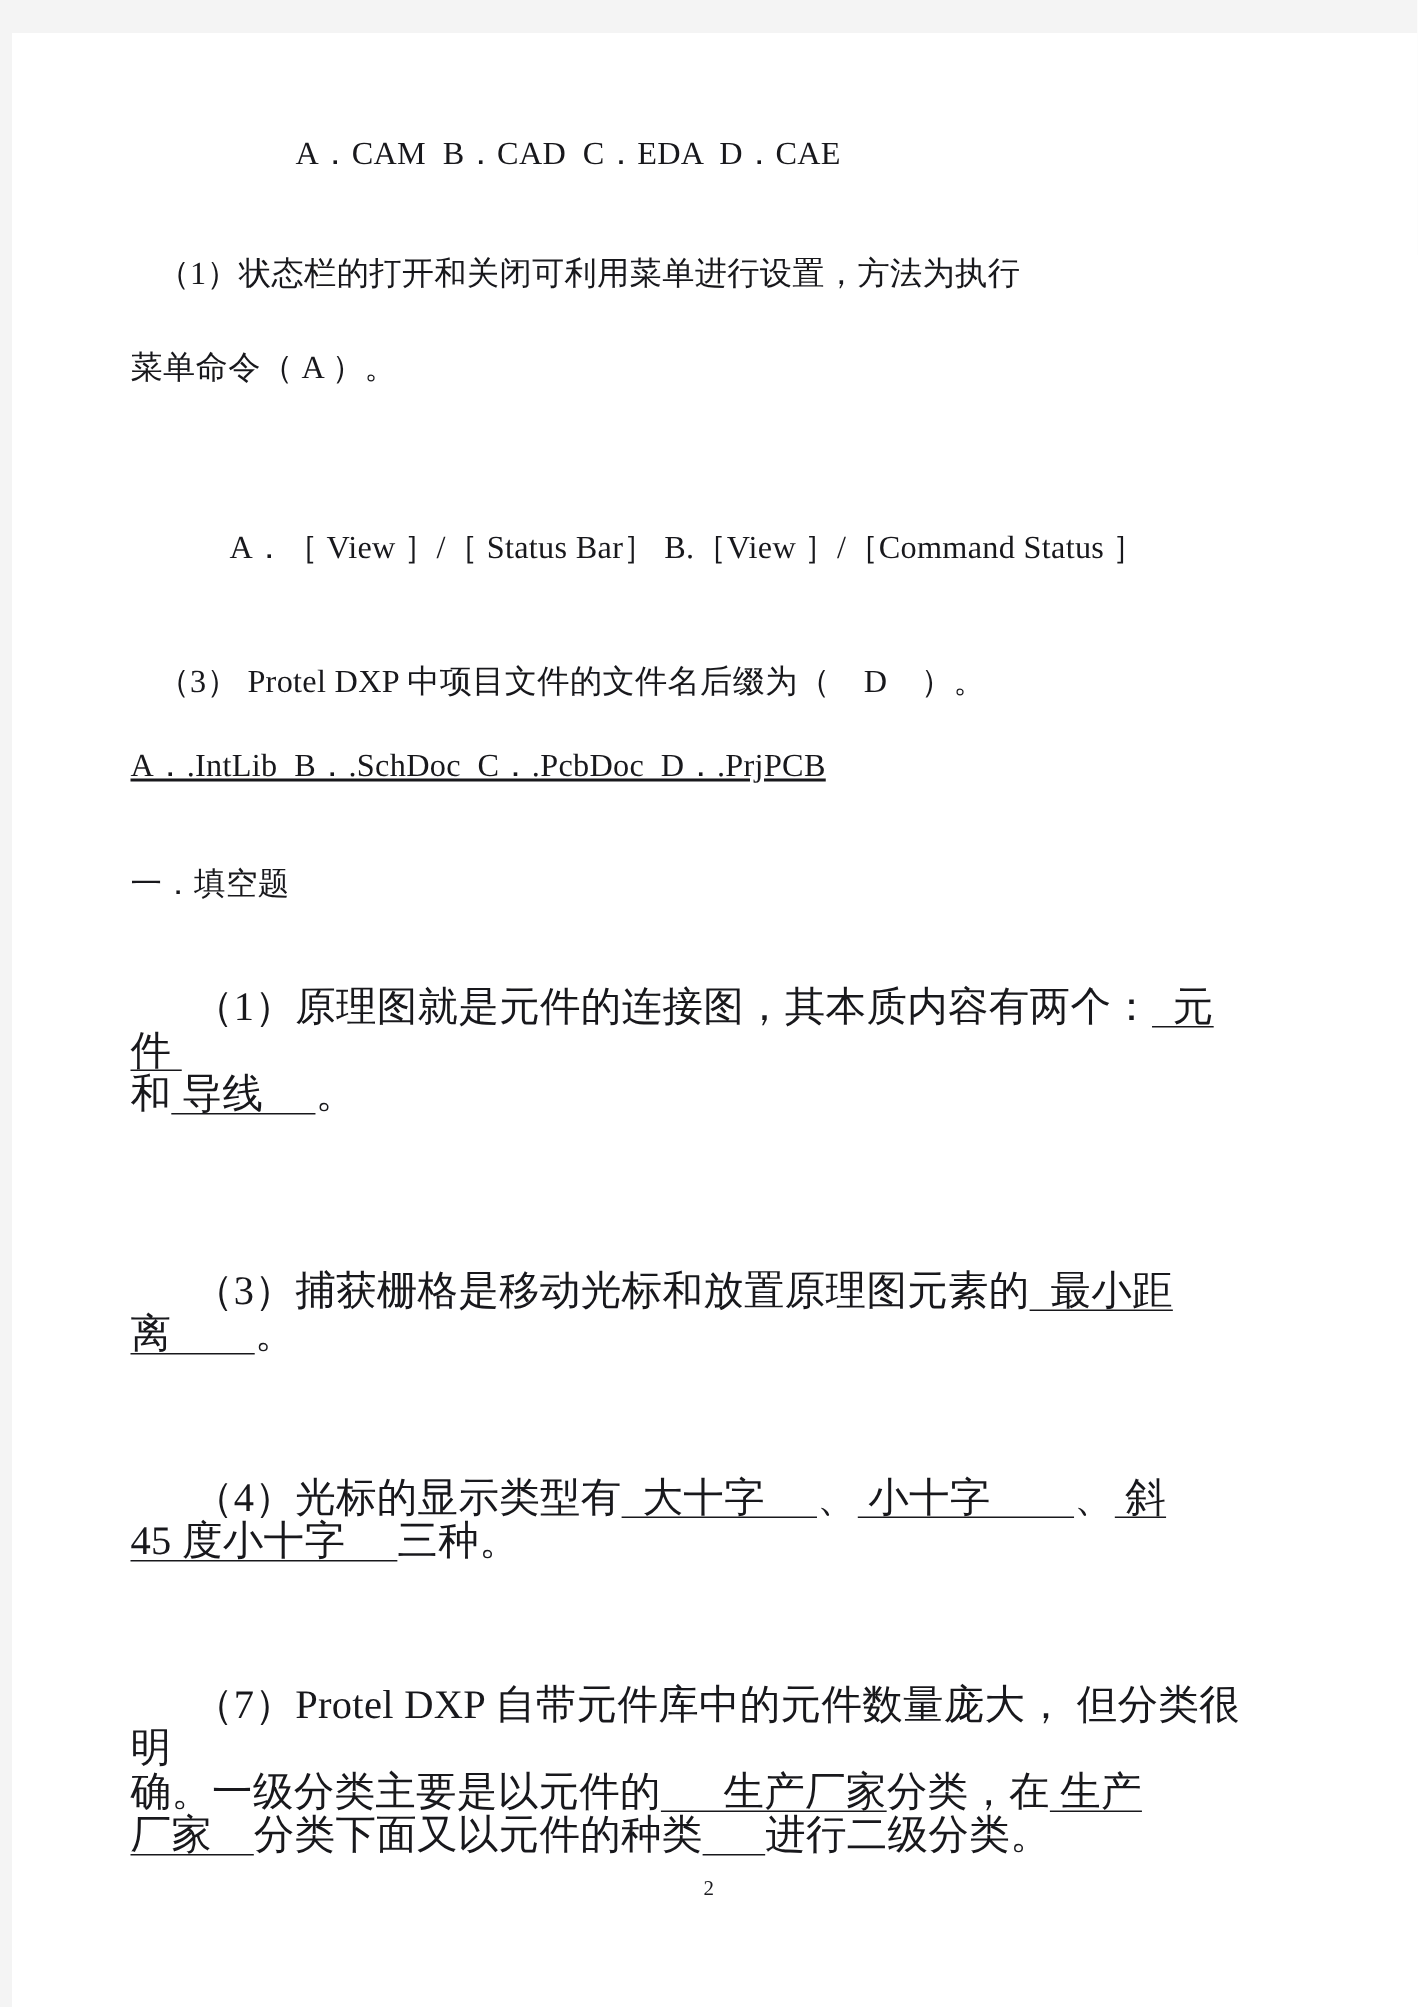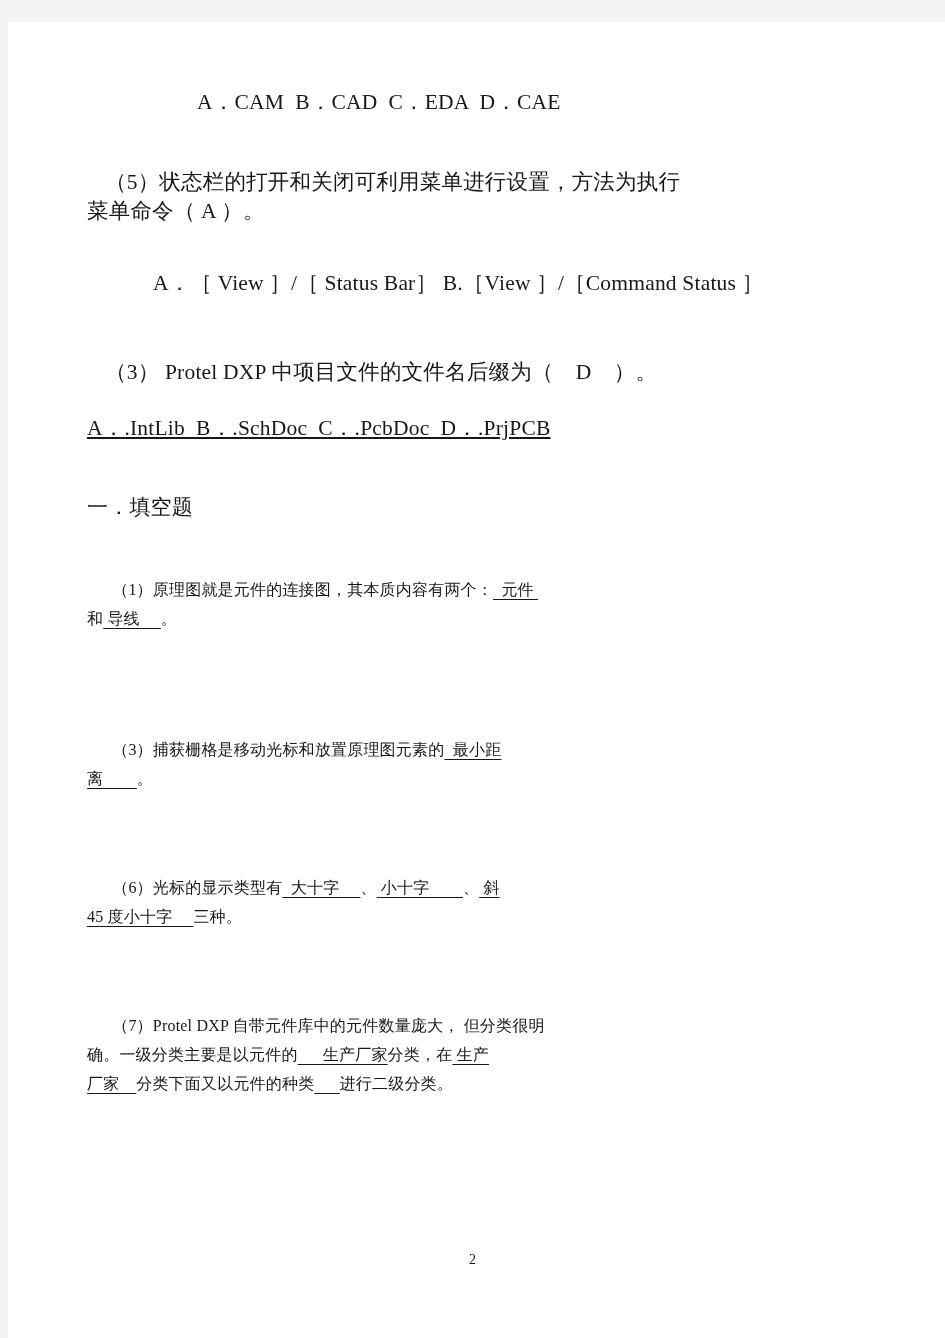--- a/index.html
+++ b/index.html
@@ -106,7 +106,7 @@
 
     <div class="sp-58"></div>
 
-    <div class="line">（5）状态栏的打开和关闭可利用菜单进行设置，方法为执行</div>
+    <div class="line">（1）状态栏的打开和关闭可利用菜单进行设置，方法为执行</div>
     <div class="sp-8"></div>
     <div class="line" style="margin-left:-18px;">菜单命令（ A ）。</div>
 

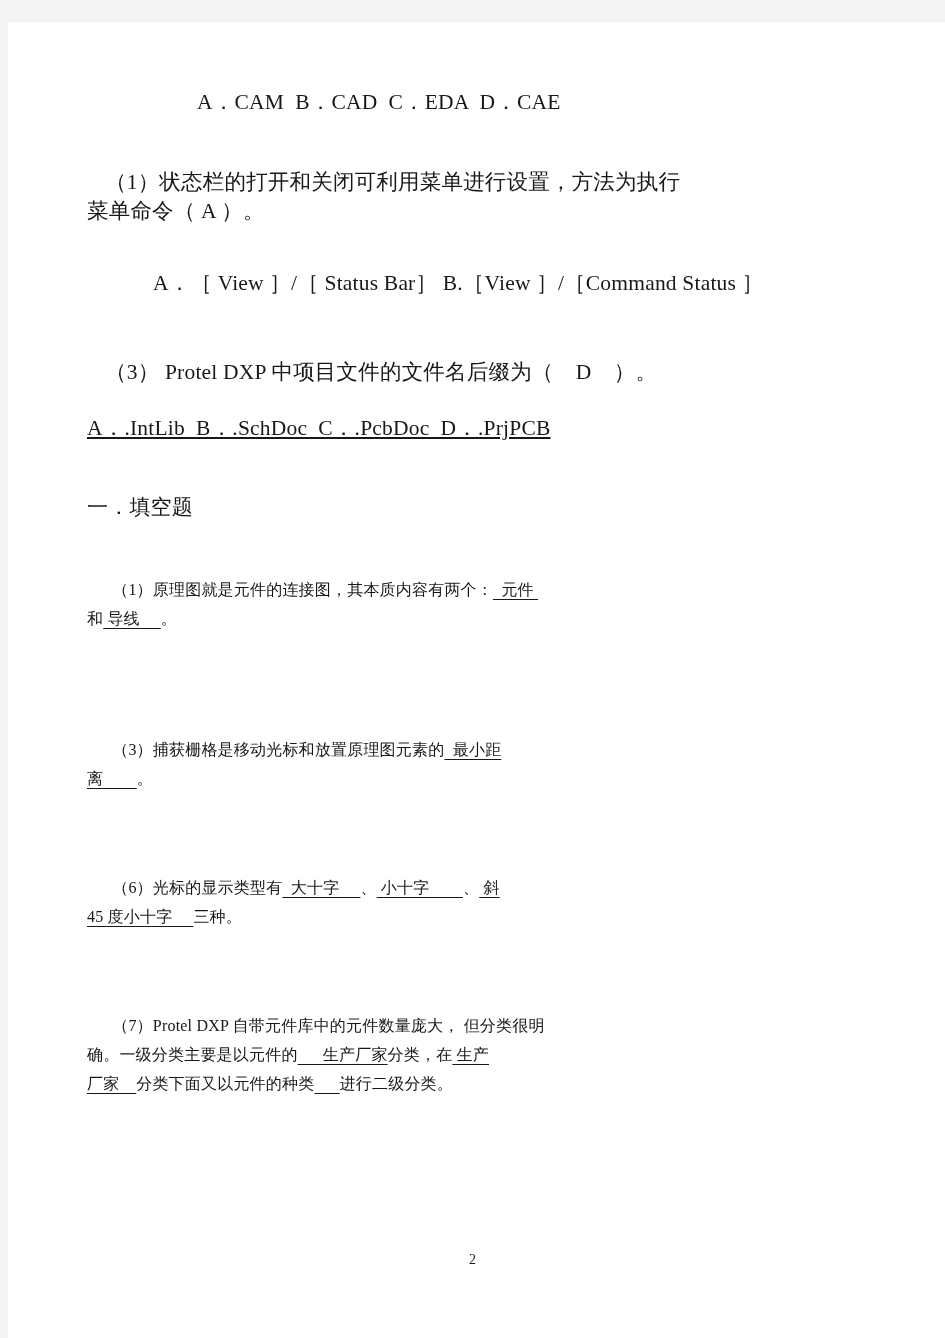--- a/index.html
+++ b/index.html
@@ -108,7 +108,7 @@
 
     <div class="line">（1）状态栏的打开和关闭可利用菜单进行设置，方法为执行</div>
     <div class="sp-8"></div>
-    <div class="line" style="margin-left:-18px;">菜单命令（ A ）。</div>
+    <div class="line" style="margin-left:-18px;margin-top:34px;">菜单命令（ A ）。</div>
 
     <div class="sp-50"></div>
 

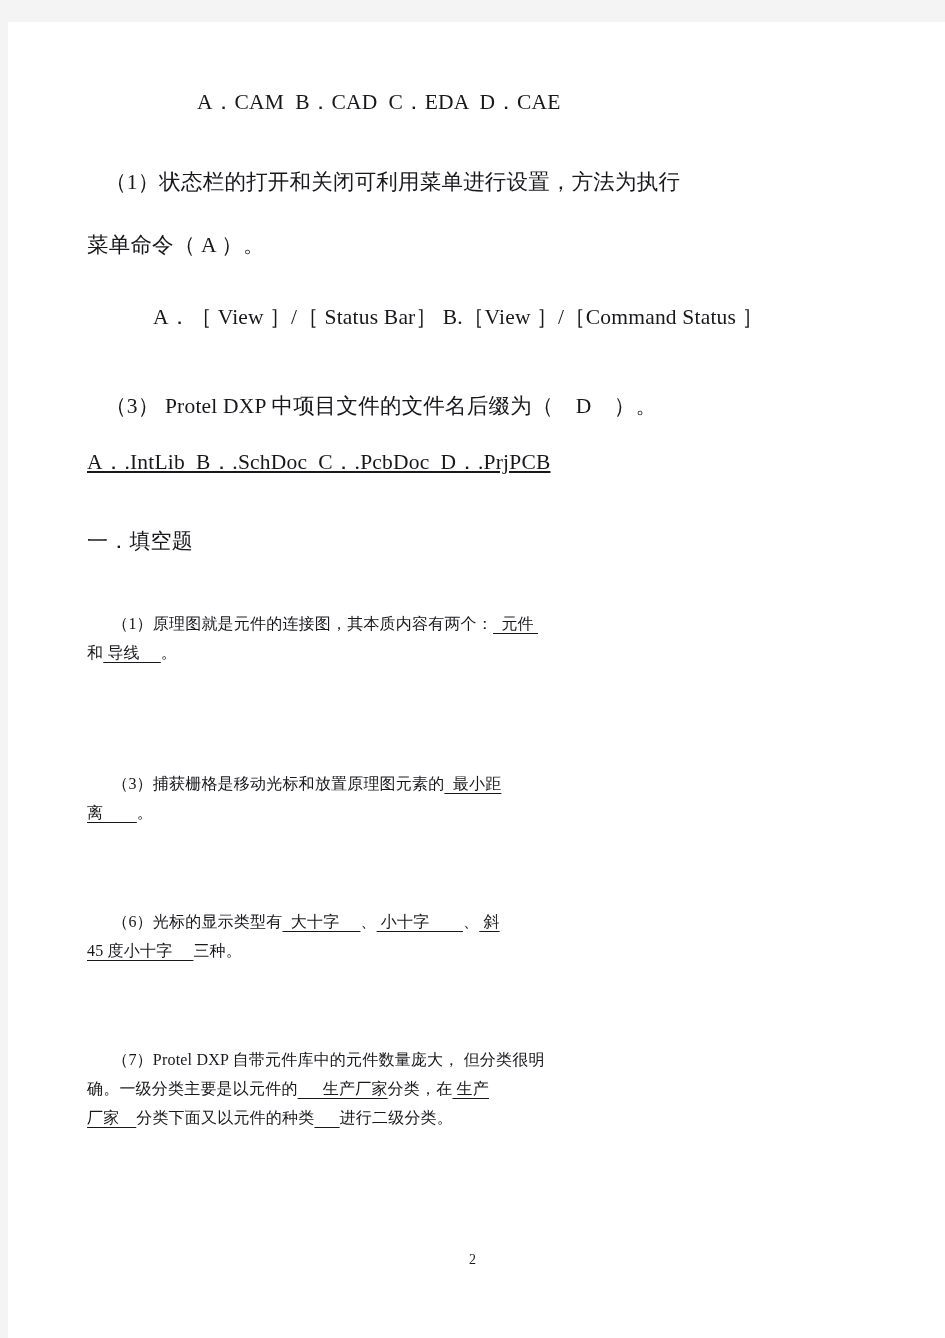--- a/index.html
+++ b/index.html
@@ -67,7 +67,7 @@
   .sp-34 { height: 34px; }
   .sp-50 { height: 50px; }
   .sp-58 { height: 58px; }
-  .indent-2 { padding-left: 48px; }
+  .indent-2 { padding-left: 48px; margin-top: 48px; }
   .indent-3 { padding-left: 92px; }
 
   .blank {

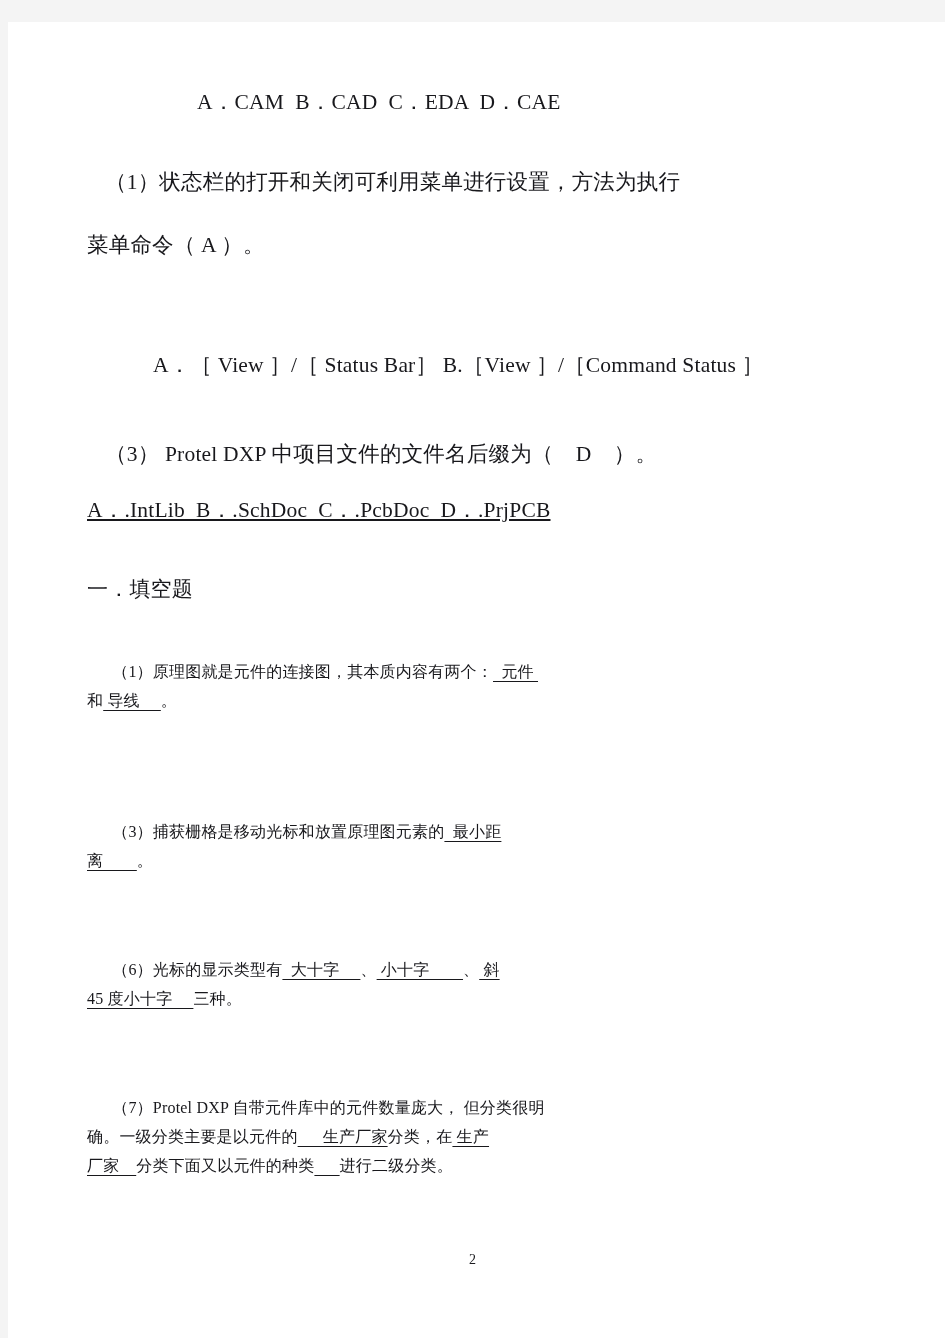--- a/index.html
+++ b/index.html
@@ -55,7 +55,7 @@
     letter-spacing: 0.2px;
   }
   .para {
-    font-size: 16px;
+    font-size: 27px;
     line-height: 29px;
     white-space: pre-wrap;
     letter-spacing: 0.2px;

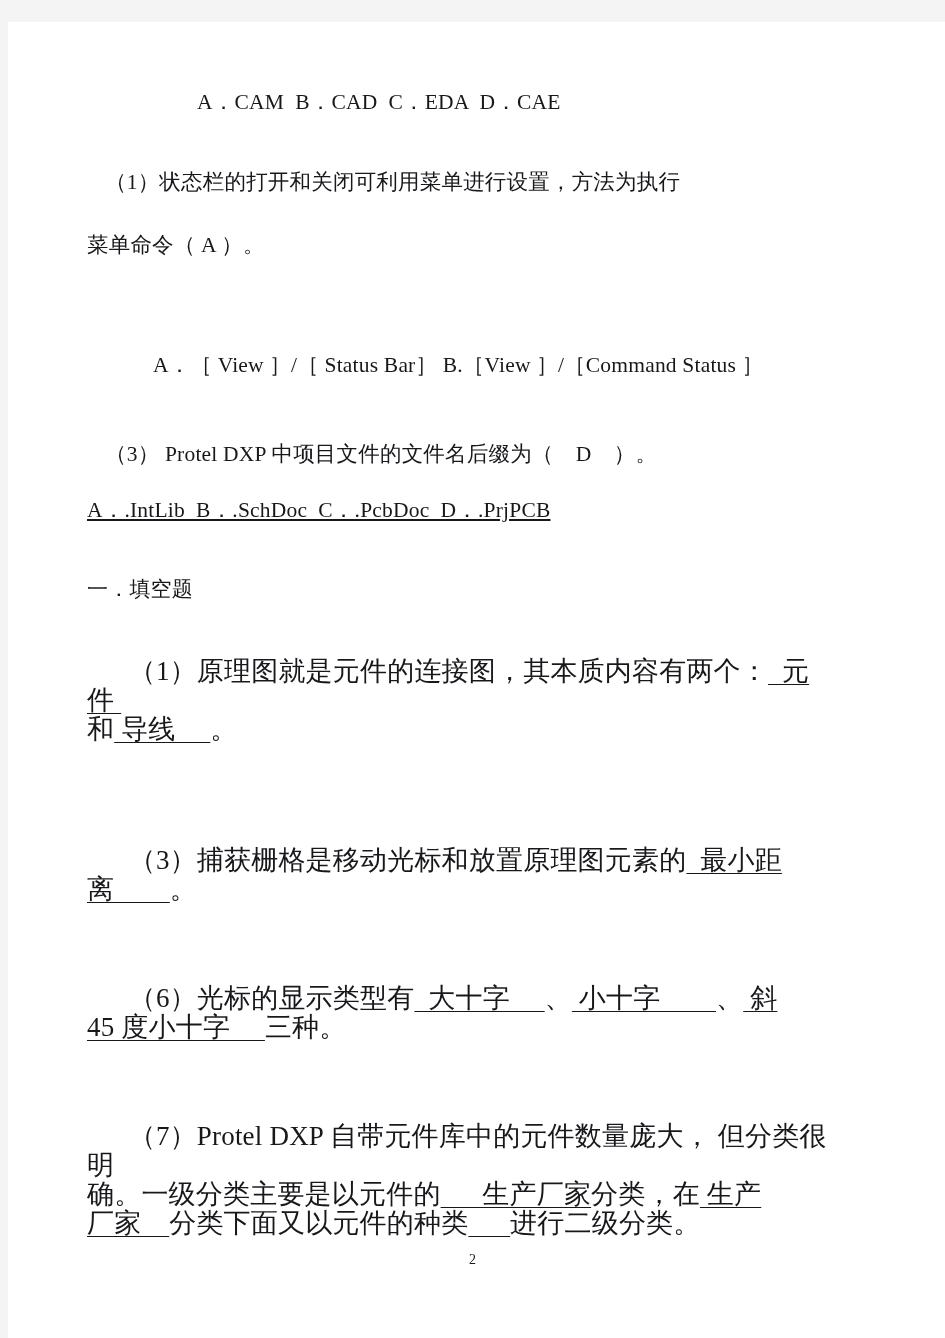--- a/index.html
+++ b/index.html
@@ -149,7 +149,7 @@
     <div class="sp-22"></div>
 
     <div class="para" style="margin-left:-18px;">
-      <span>（6）光标的显示类型有</span><span class="blank">  大十字     </span><span>、</span><span class="blank"> 小十字        </span><span>、</span><span class="blank"> 斜</span><span>
+      <span>（4）光标的显示类型有</span><span class="blank">  大十字     </span><span>、</span><span class="blank"> 小十字        </span><span>、</span><span class="blank"> 斜</span><span>
 </span><span class="blank">45 度小十字     </span><span>三种。</span>
     </div>
 

